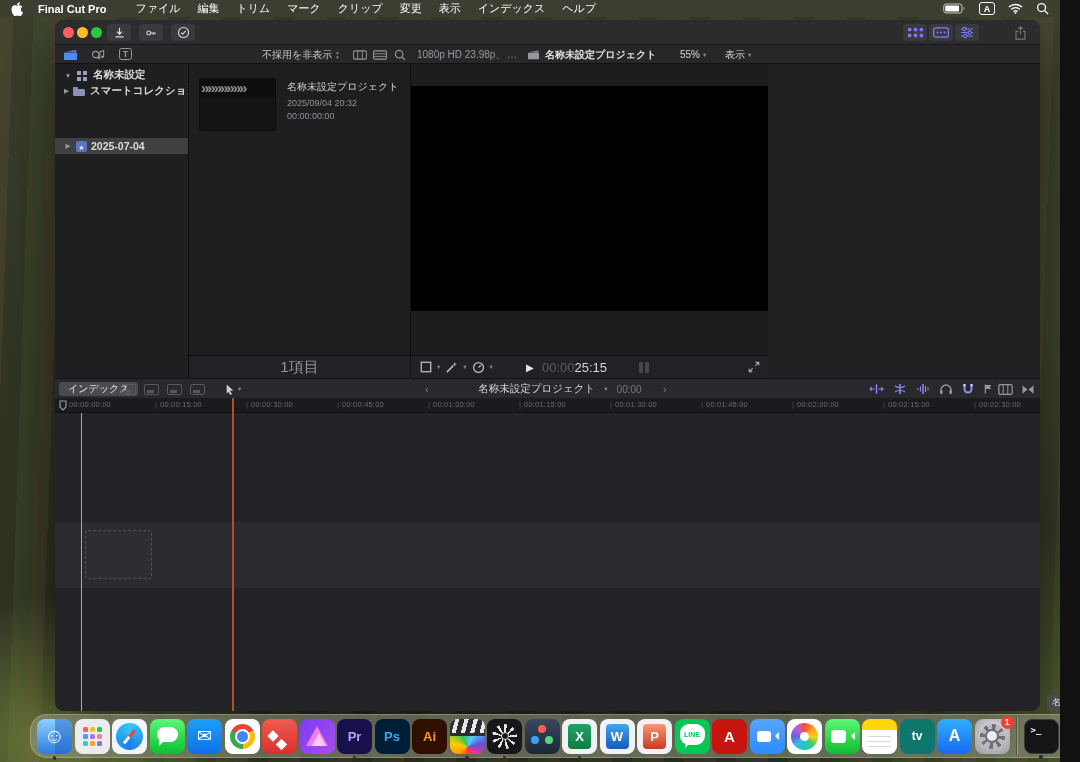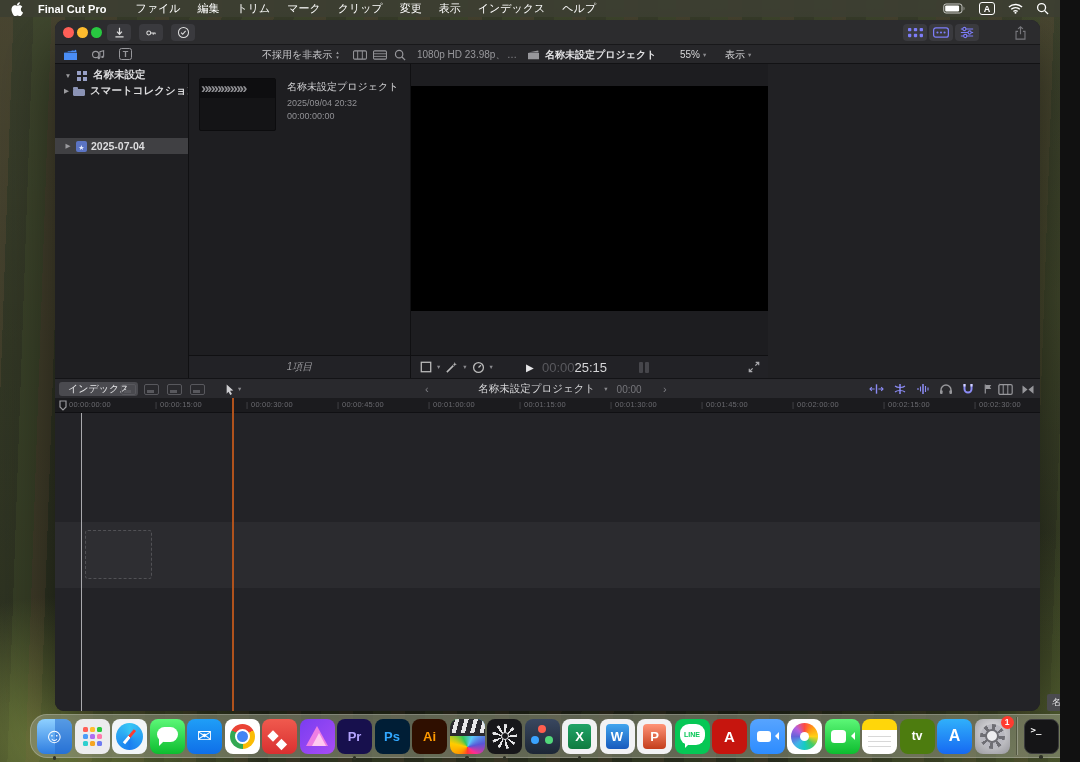--- a/index.html
+++ b/index.html
@@ -70,7 +70,7 @@
   .clip-date{color:#919195;font-size:9px;margin-top:5px;}
   .clip-duration{color:#919195;font-size:9px;margin-top:3px;}
   .browser-bar,.viewer-bar{position:absolute;left:0;right:0;bottom:0;height:23px;border-top:1px solid #101012;background:#222226;}
-  .browser-bar{display:flex;align-items:center;justify-content:center;color:#97979b;font-size:10px;font-style:italic;}
+  .browser-bar{display:flex;align-items:center;justify-content:center;color:#97979b;font-size:15px;}
 
   
   .canvas{position:absolute;left:0;right:0;top:22px;height:225px;background:#000;}

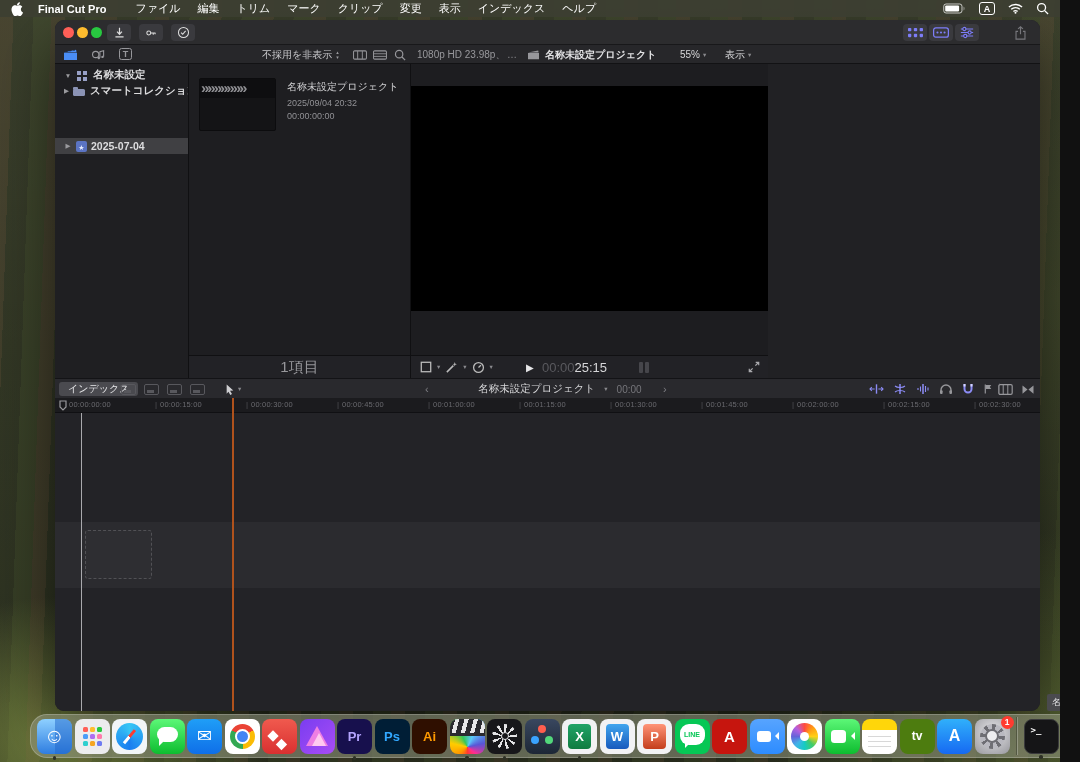--- a/index.html
+++ b/index.html
@@ -192,7 +192,7 @@
   .di.notes{background:linear-gradient(180deg,#ffd60a 0 11px,#fff 11px);}
   .di.notes::before{content:"";position:absolute;left:6px;right:6px;top:17px;height:1.5px;background:#d8d8d8;
     box-shadow:0 5px 0 #d8d8d8,0 10px 0 #d8d8d8;}
-  .di.apple-tv{background:#4d7c0f;} .di.apple-tv .glyph{font-size:12px;}
+  .di.apple-tv{background:#0f766e;} .di.apple-tv .glyph{font-size:12px;}
   .di.app-store{background:linear-gradient(#30b0fb,#1669f2);} .di.app-store .glyph{font-size:16px;}
   .di.settings{background:radial-gradient(circle at 50% 40%,#e8e8ea,#97979d);}
   .di.settings::before{content:"";position:absolute;inset:5px;border-radius:50%;background:repeating-conic-gradient(#6e6e74 0 18deg,#b9b9c0 18deg 45deg);}

